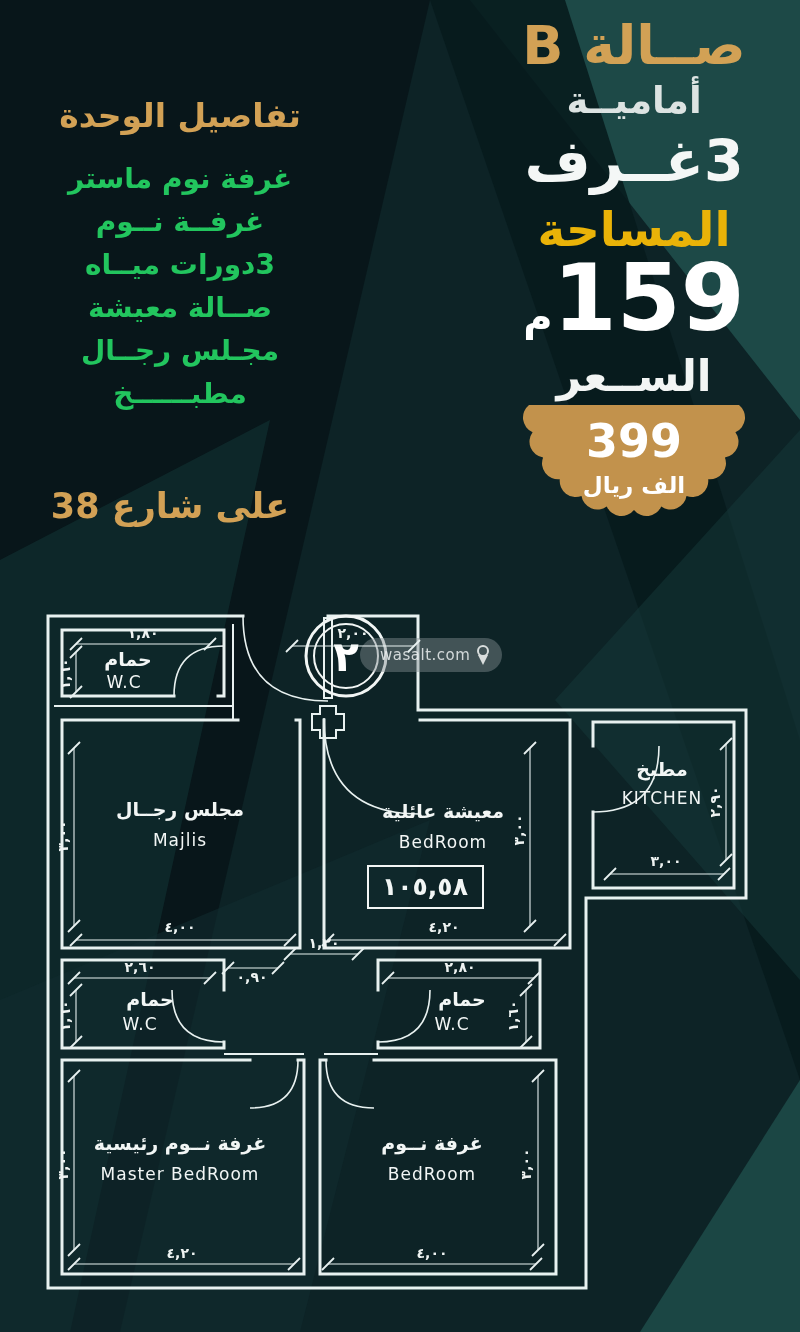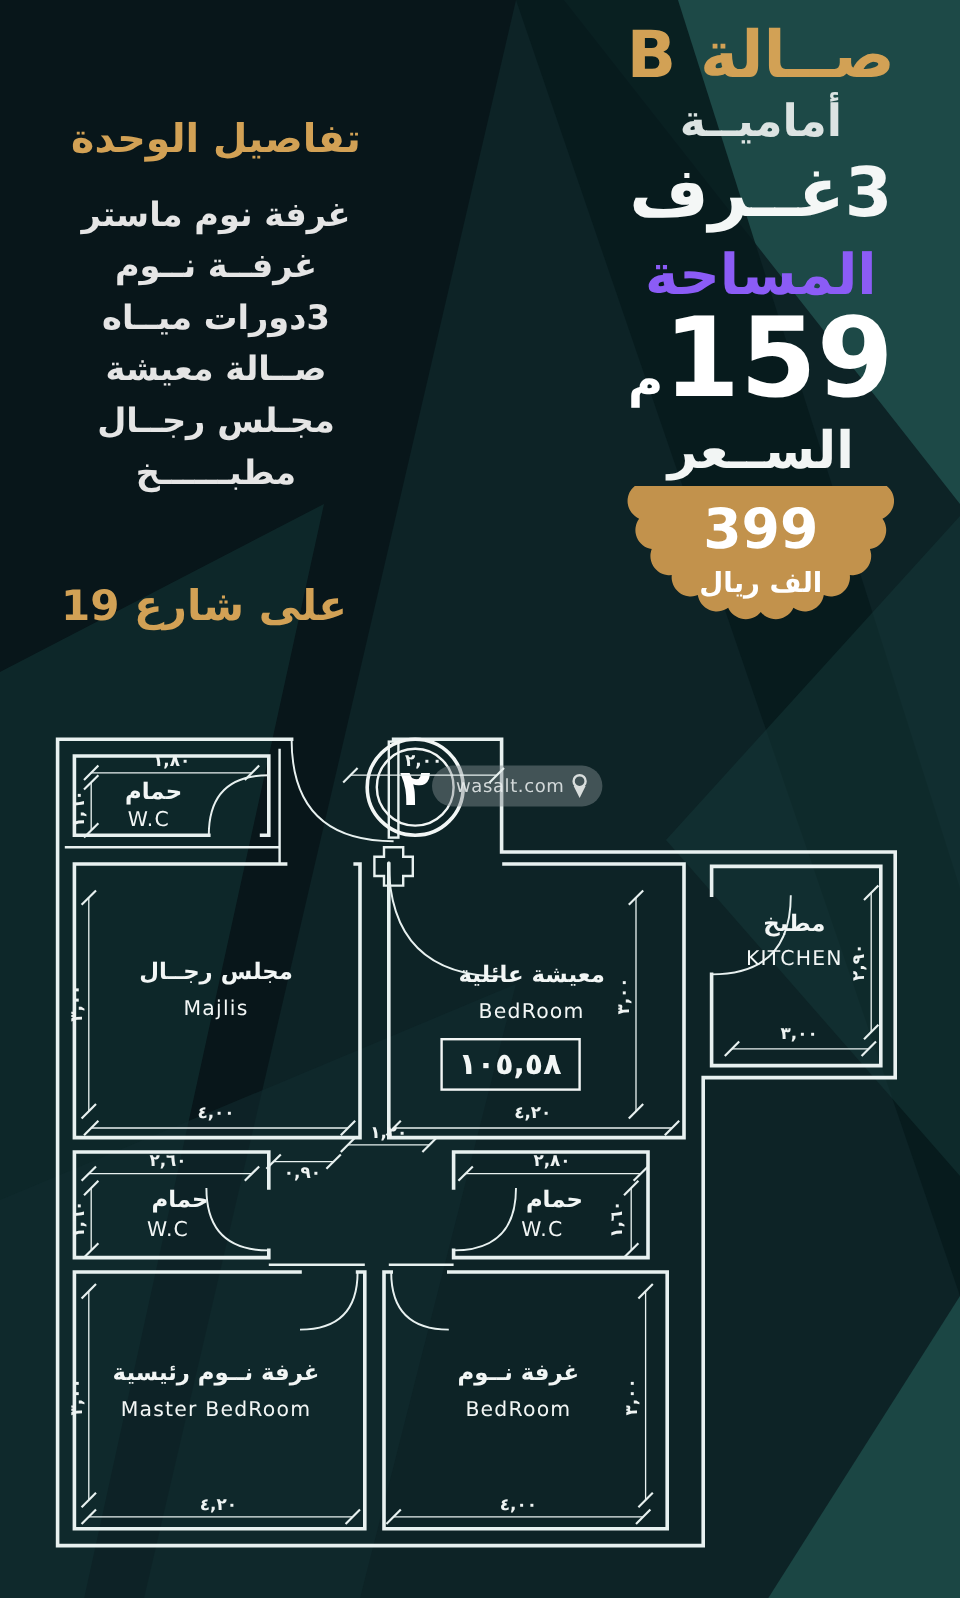--- a/index.html
+++ b/index.html
@@ -24,7 +24,7 @@
   .badge-num{font-size:46px;font-weight:bold;fill:#ffffff;}
   .badge-unit{font-size:23px;font-weight:bold;fill:#ffffff;}
   .details-title{font-size:33px;font-weight:bold;margin-bottom:22px;margin-top:48px;}
-  .detail-item{font-size:28px;font-weight:bold;color:#e5e5e5;line-height:43px;}
+  .detail-item{font-size:28px;font-weight:bold;color:#22c55e;line-height:43px;}
   .street{position:absolute;top:486px;left:30px;width:280px;z-index:2;
           text-align:center;direction:rtl;font-size:35px;font-weight:bold;}
   

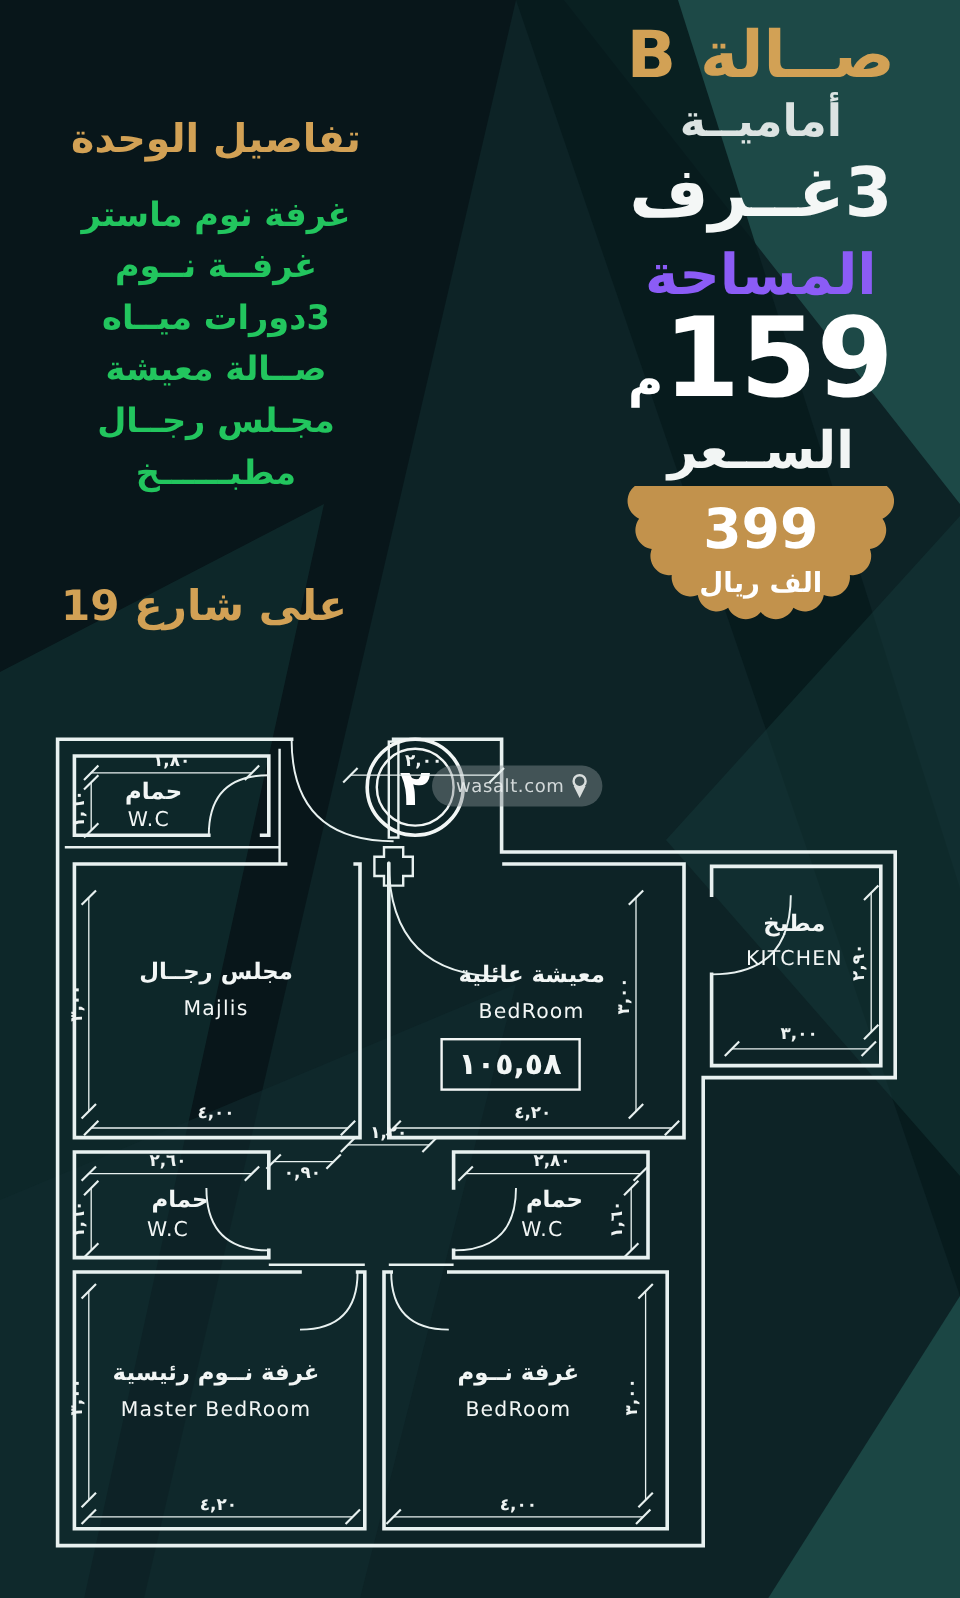--- a/index.html
+++ b/index.html
@@ -15,7 +15,7 @@
   .model{font-size:54px;font-weight:bold;letter-spacing:1px;}
   .orient{font-size:37px;font-weight:bold;color:#dce3e2;margin-top:2px;}
   .roomsct{font-size:57px;font-weight:bold;color:#f4f7f6;margin-top:6px;}
-  .arealab{font-size:47px;font-weight:bold;color:#8b5cf6;margin-top:8px;}
+  .arealab{font-size:47px;font-weight:bold;color:#eab308;margin-top:8px;}
   .areaval{color:#ffffff;margin-top:-4px;line-height:1;}
   .areaval .num{font-size:92px;font-weight:bold;}
   .areaval .unit{font-size:40px;font-weight:bold;}

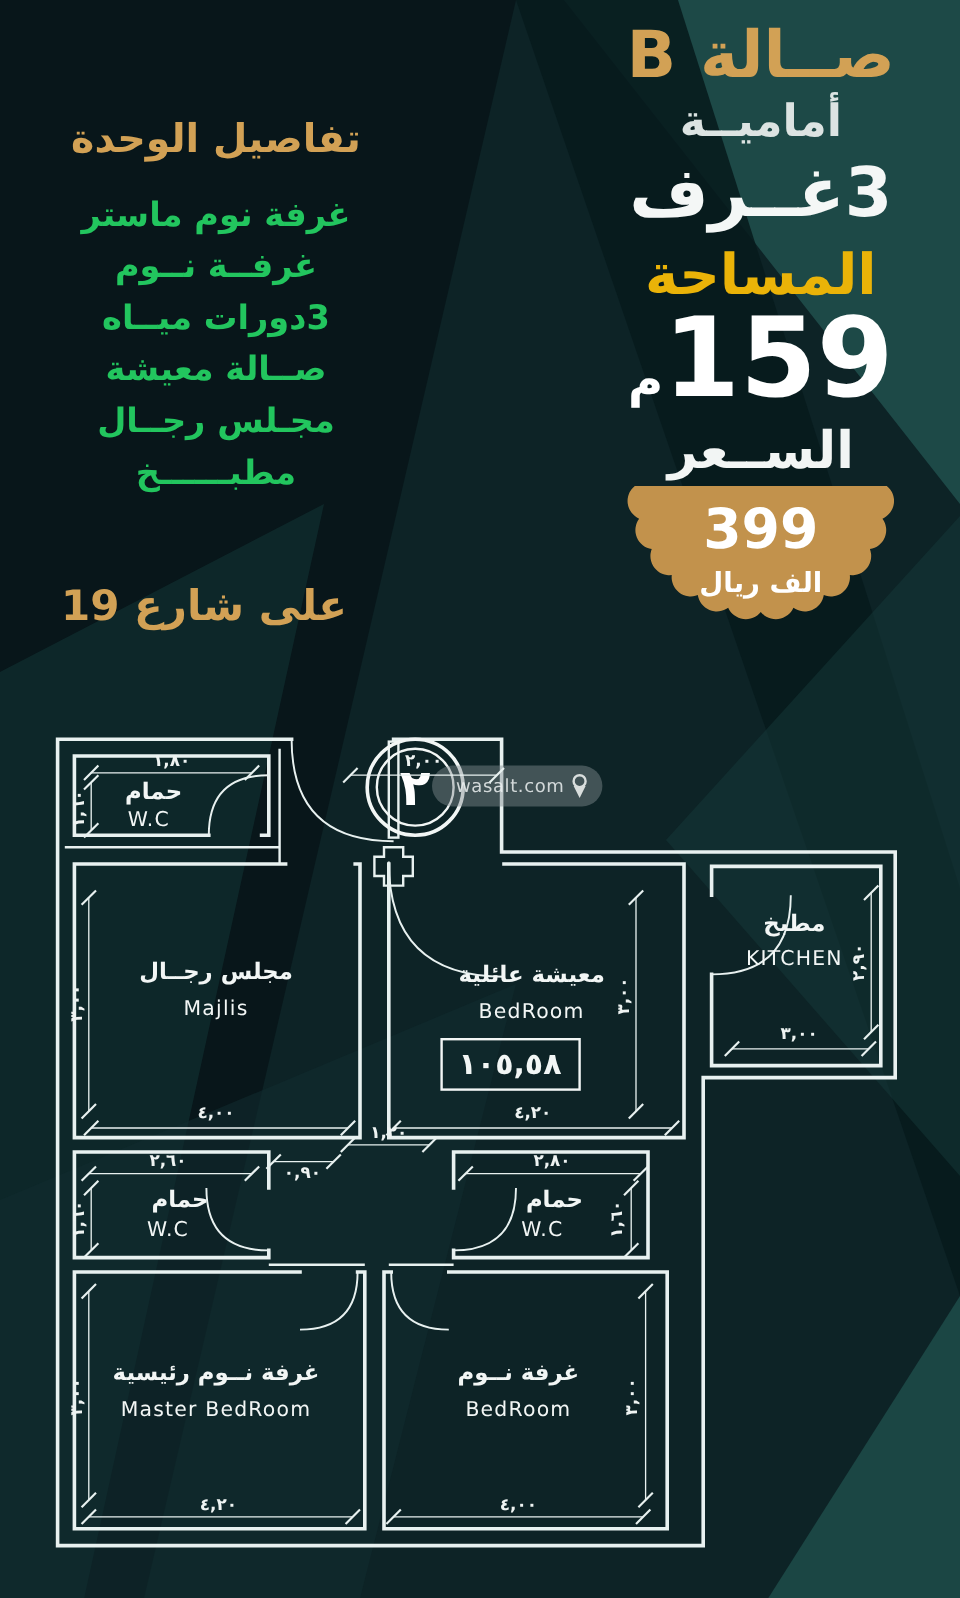--- a/index.html
+++ b/index.html
@@ -90,7 +90,7 @@
     <div class="detail-item">مطبــــــخ</div>
   </div>
 
-  <div class="street gold">على شارع 19</div>
+  <div class="street gold">على شارع 38</div>
 
   <svg class="plan" width="740" height="710" viewBox="0 0 740 710">
 

